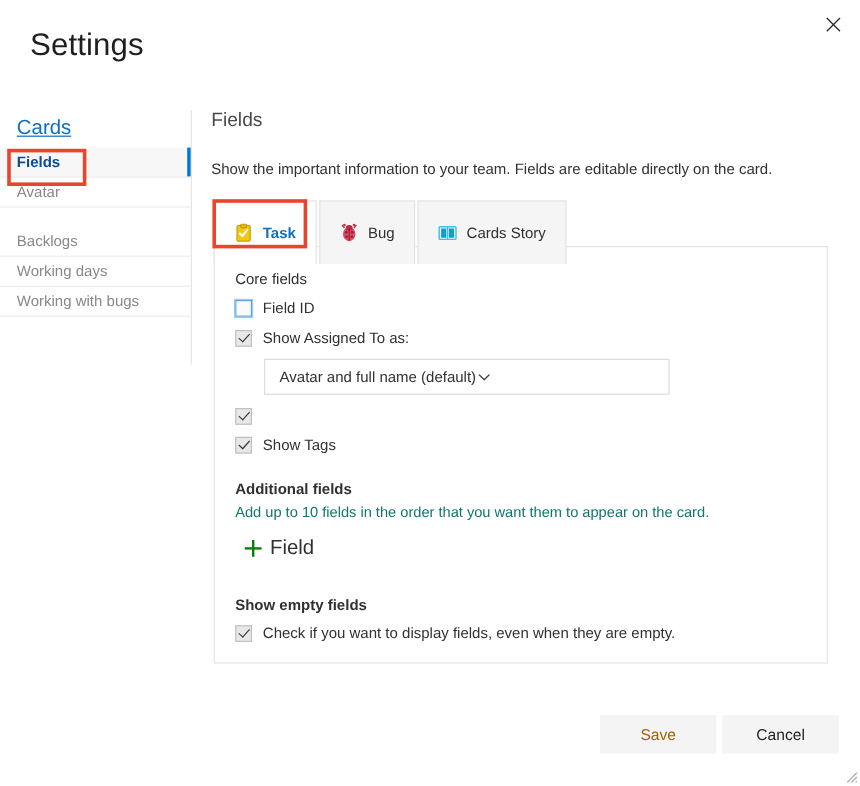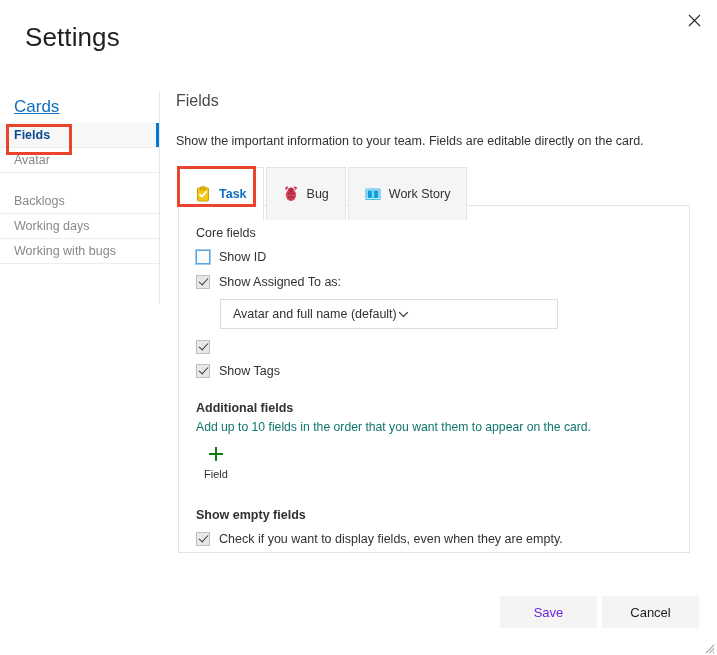--- a/index.html
+++ b/index.html
@@ -376,7 +376,7 @@
           <rect x="7.4" y="3" width="1.2" height="10.5" fill="#3ec0ef"></rect>
         </svg>
       </span>
-      <span>Work Story</span>
+      <span>Cards Story</span>
     </div>
   </div>
 

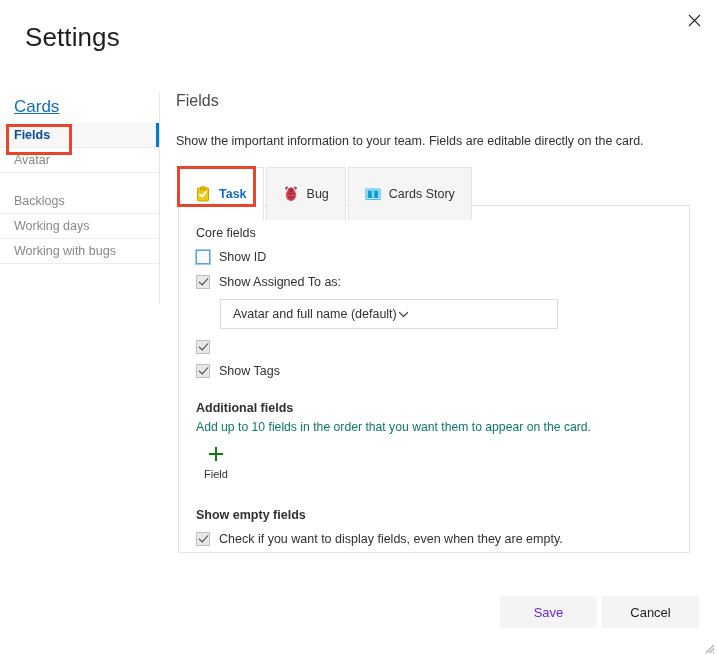--- a/index.html
+++ b/index.html
@@ -387,7 +387,7 @@
 
       <div class="checkrow">
         <span class="cb focus"></span>
-        <span class="cb-label">Show ID</span>
+        <span class="cb-label">Field ID</span>
       </div>
 
       <div class="checkrow">

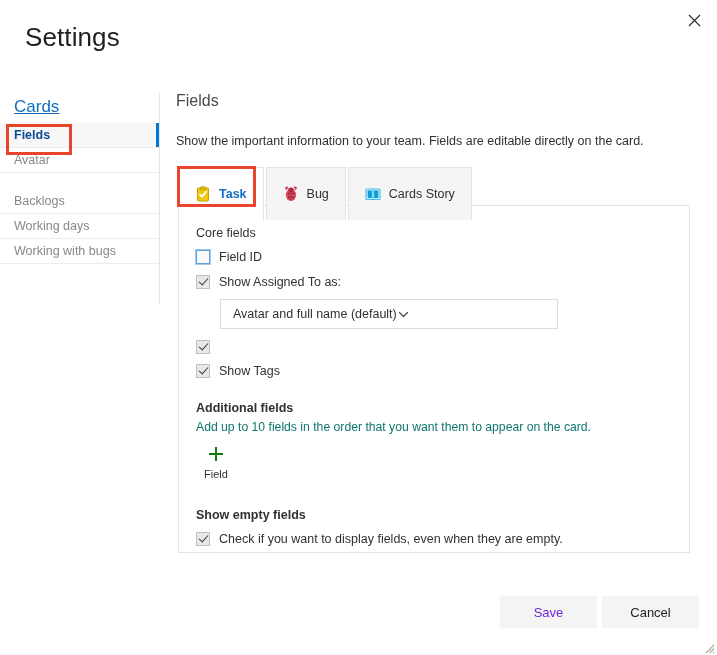--- a/index.html
+++ b/index.html
@@ -240,9 +240,8 @@
     gap: 7px;
     margin: 2px 0 0 8px;
     cursor: pointer;
-    font-size: 11px;
-    color: #323130;
-    flex-direction: column;
+    font-size: 17px;
+    color: #323130;
   }
   .plus-icon {
     display: block;

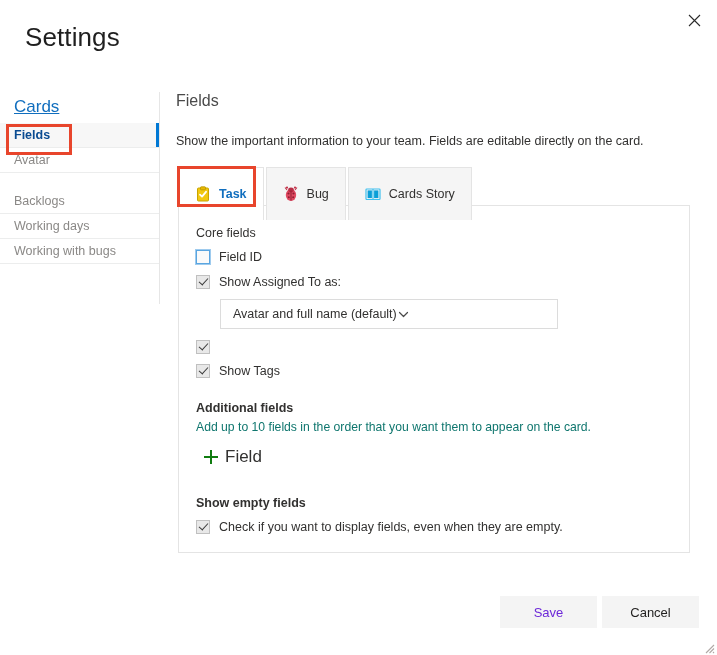--- a/index.html
+++ b/index.html
@@ -275,7 +275,7 @@
     cursor: pointer;
     display: flex; align-items: center; justify-content: center;
   }
-  .btn.save { left: 500px; color: #6d28d9; cursor: default; text-align: center; }
+  .btn.save { left: 500px; color: #a16207; cursor: default; text-align: center; }
   .btn.cancel { left: 602px; }
 
   

